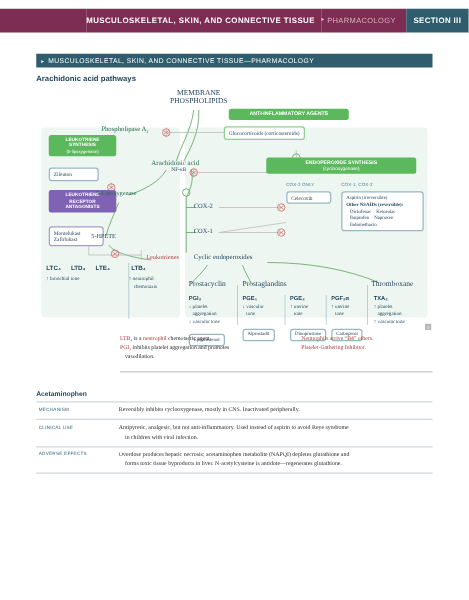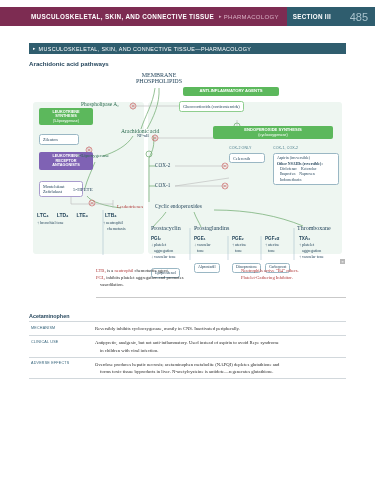--- a/index.html
+++ b/index.html
@@ -173,7 +173,6 @@
       <span>PHARMACOLOGY</span>
     </div>
     <div class="rh-section">SECTION III</div>
-    <div class="rh-page">485</div>
   </div>
 
   <div class="section-bar">

